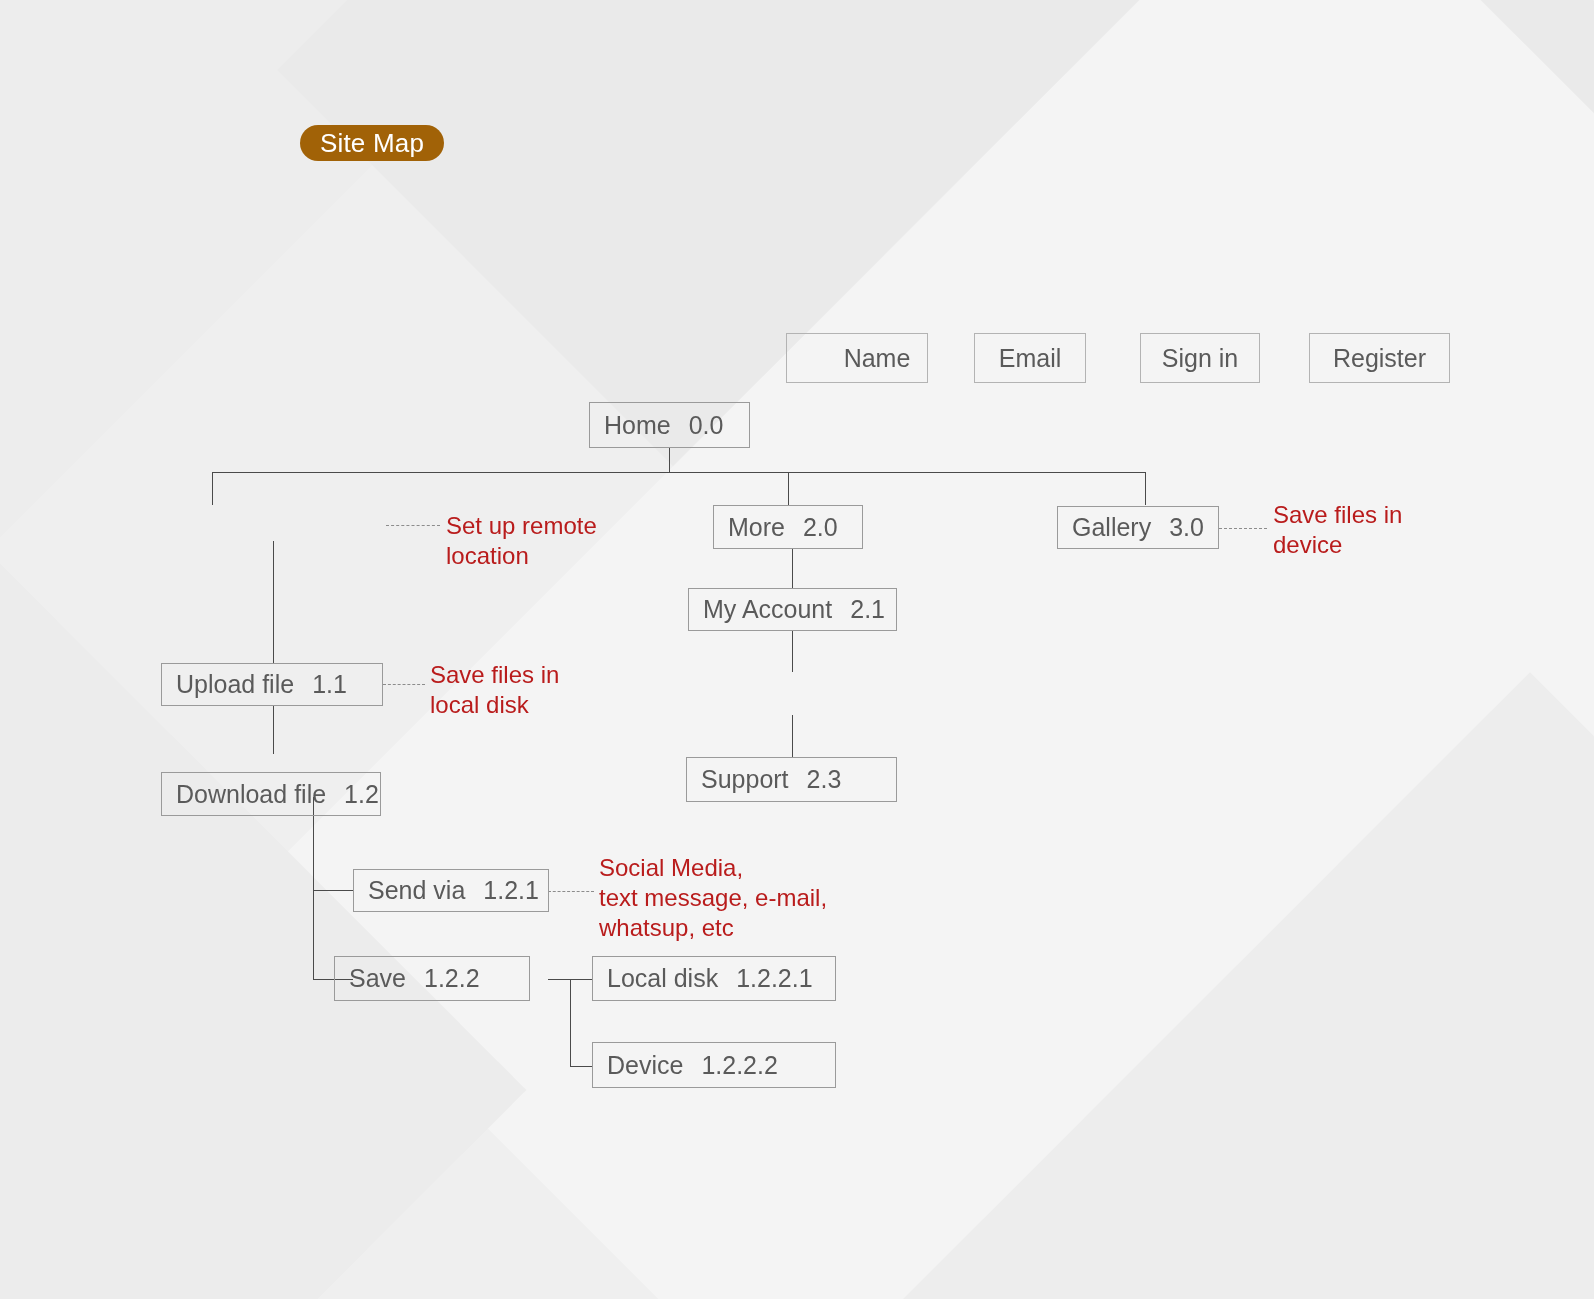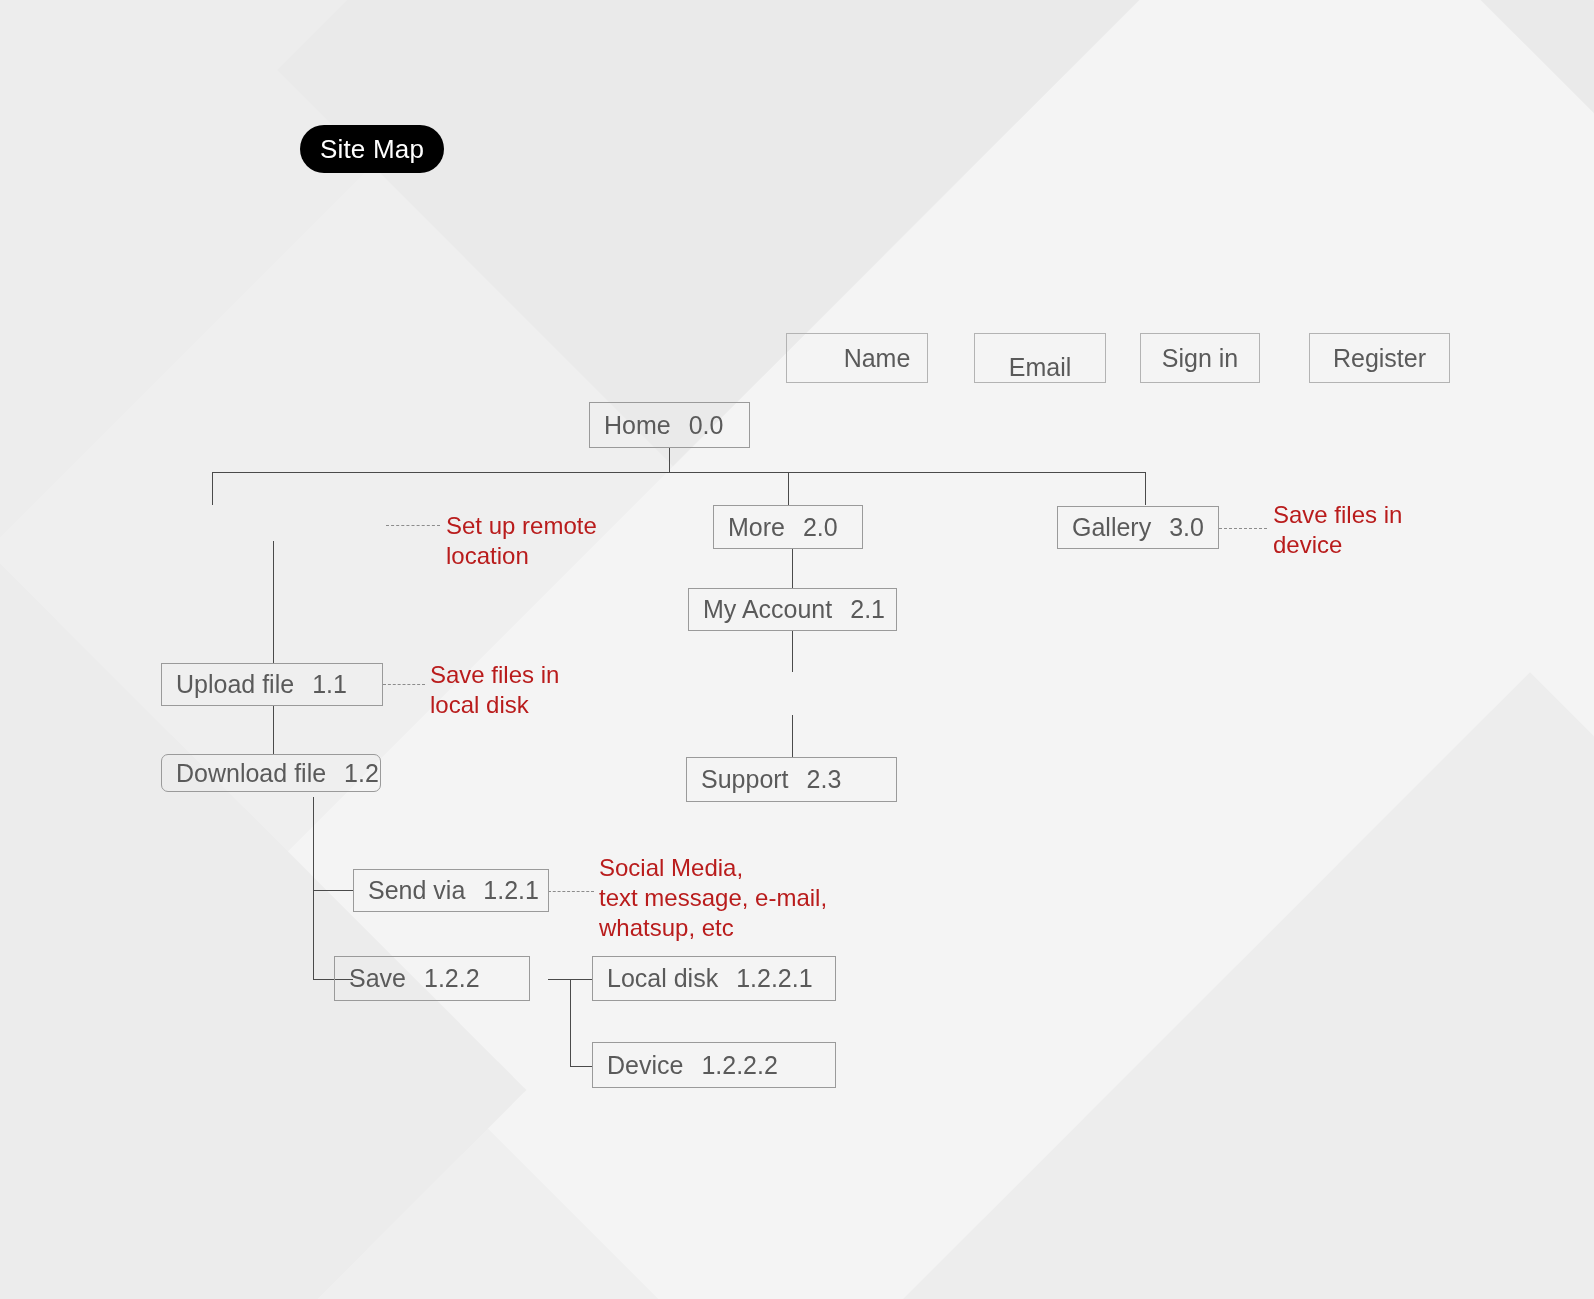--- a/index.html
+++ b/index.html
@@ -132,7 +132,7 @@
     <div class="bg-poly poly-e"></div>
   </div>
 
-  <div class="pill" style="left:300px; top:125px; width:144px; height:48px; background:#000000;">
+  <div class="pill" style="left:300px; top:125px; width:144px; height:36px; background:#a16207;">
     <span>Site Map</span>
   </div>
 

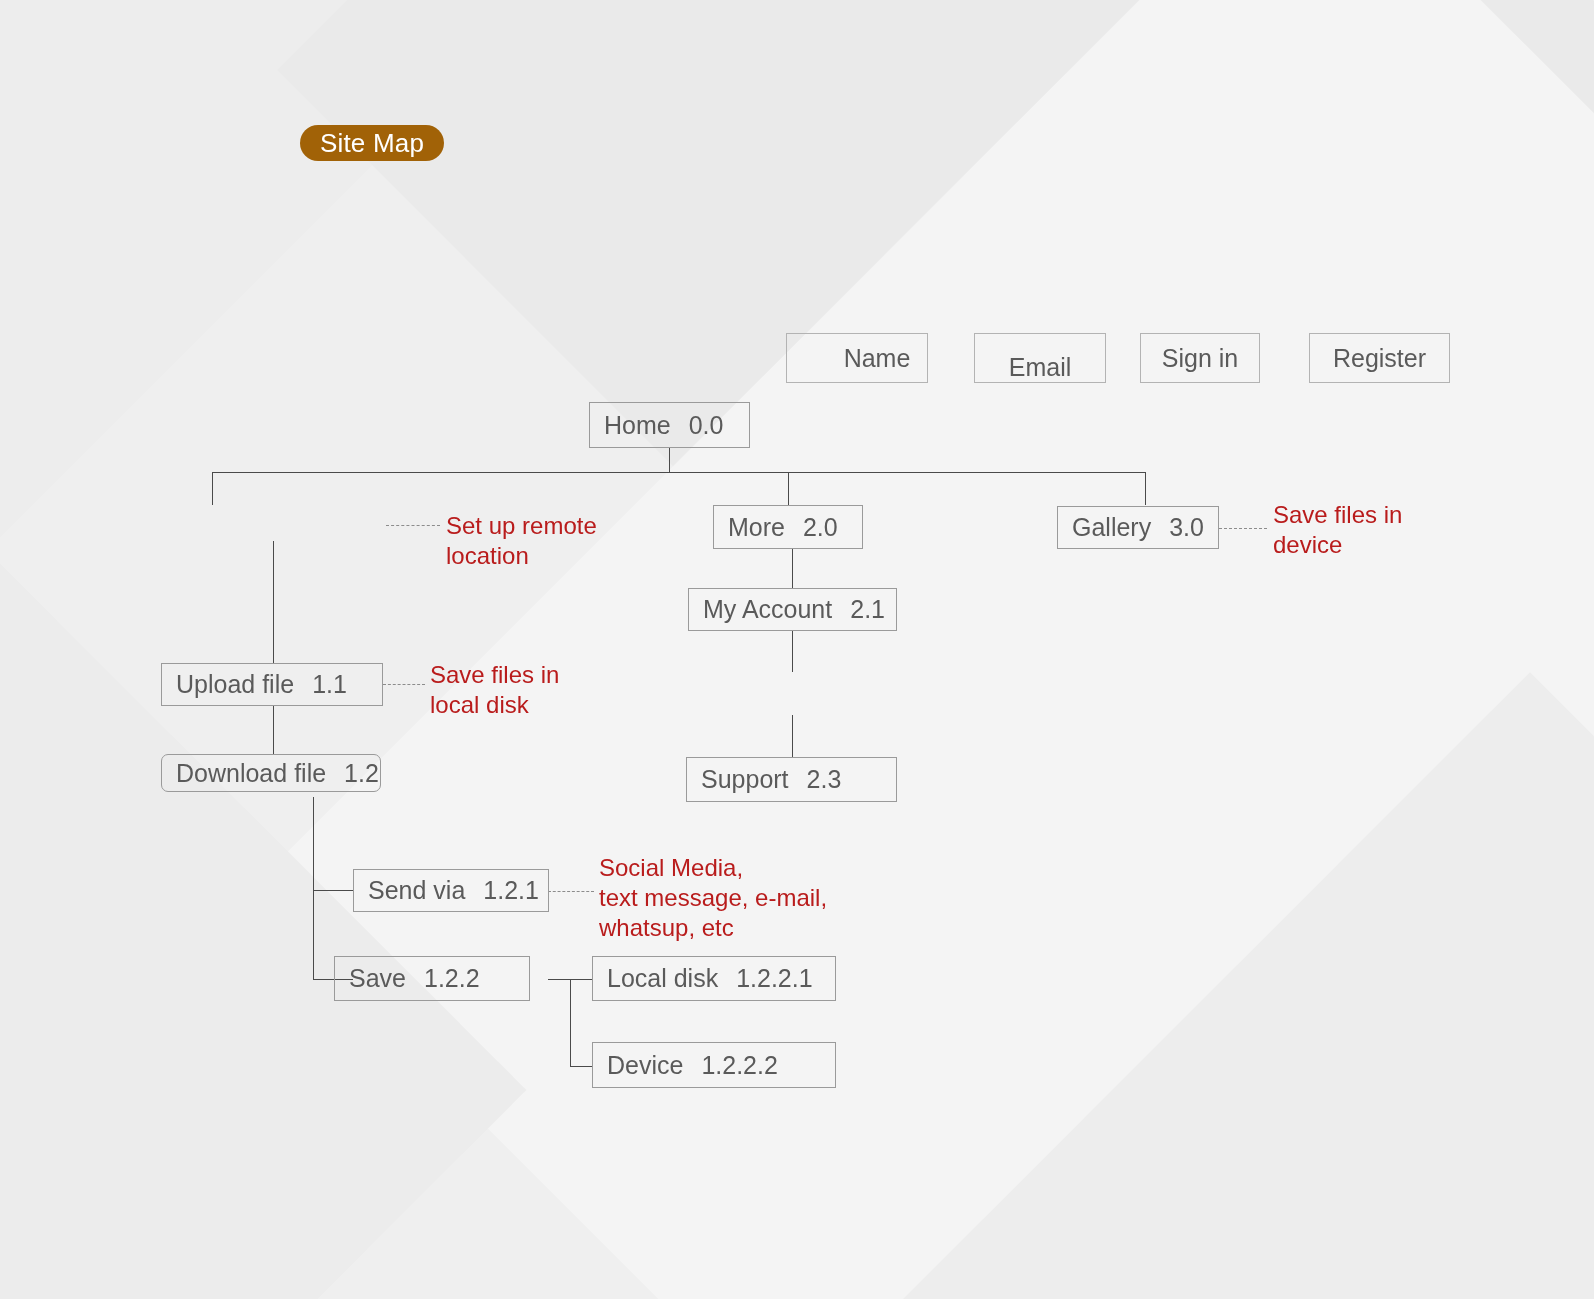--- a/index.html
+++ b/index.html
@@ -139,7 +139,7 @@
   <div class="topbtn" style="left:786px; top:333px; width:142px; height:50px;padding-left:40px;">
     <span>Name</span>
   </div>
-  <div class="topbtn" style="left:974px; top:333px; width:132px; height:50px;align-items:flex-end;">
+  <div class="topbtn" style="left:974px; top:333px; width:112px; height:50px;">
     <span>Email</span>
   </div>
   <div class="topbtn" style="left:1140px; top:333px; width:120px; height:50px;">

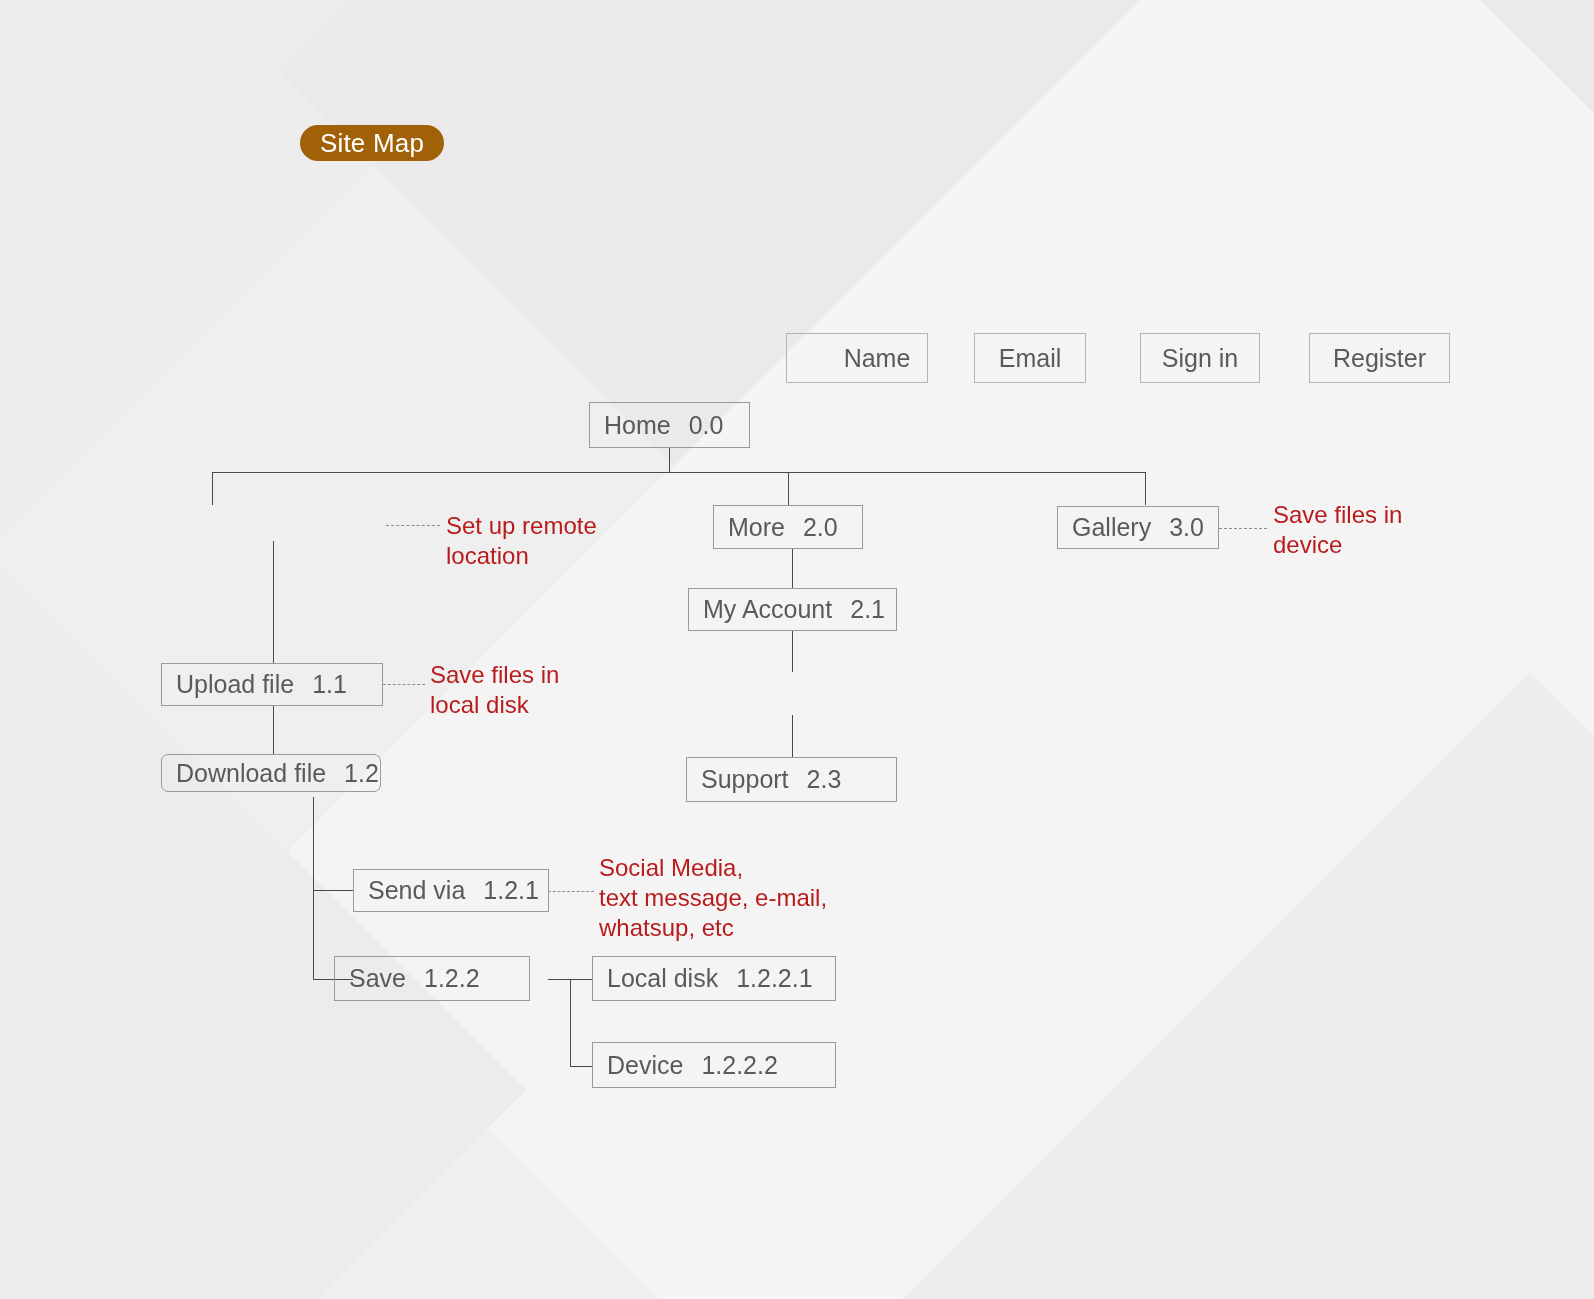--- a/index.html
+++ b/index.html
@@ -186,7 +186,7 @@
     <span class="num">1.1</span>
   </div>
 
-  <div class="node" style="left:161px; top:754px; width:220px; height:38px;border-radius:7px;">
+  <div class="node" style="left:161px; top:772px; width:220px; height:44px;">
     <span class="lbl">Download file</span>
     <span class="num">1.2</span>
   </div>

